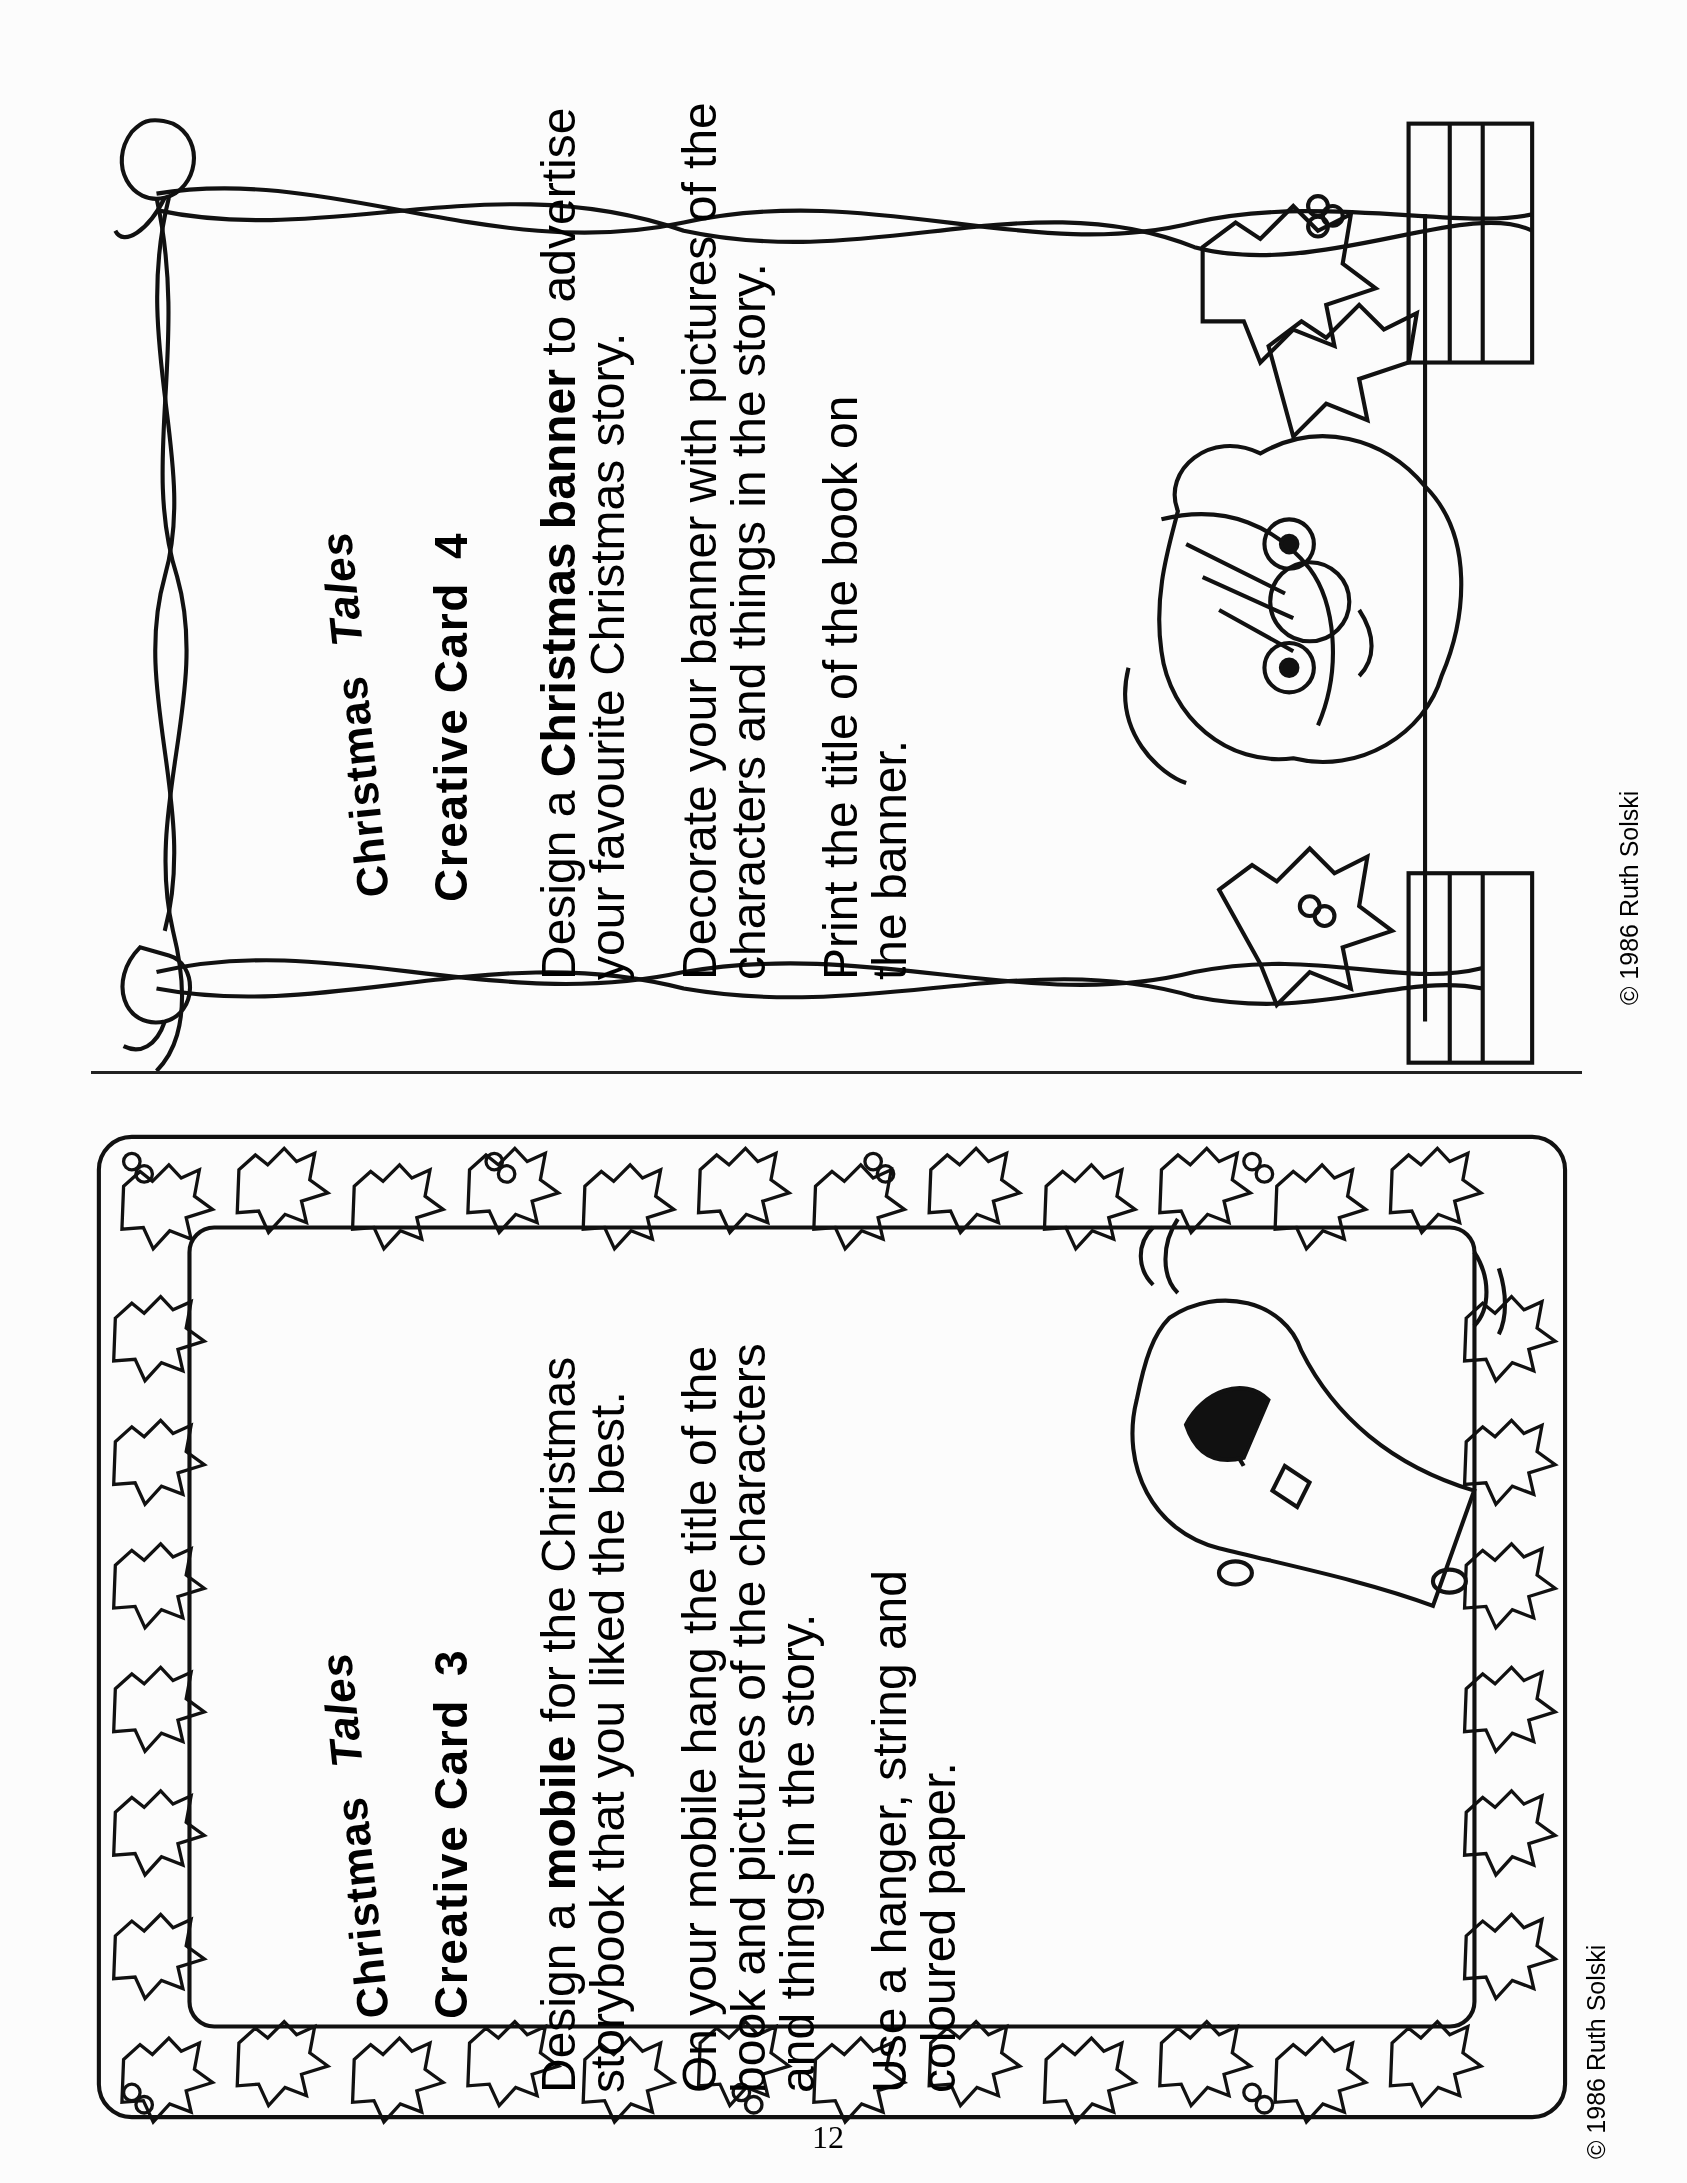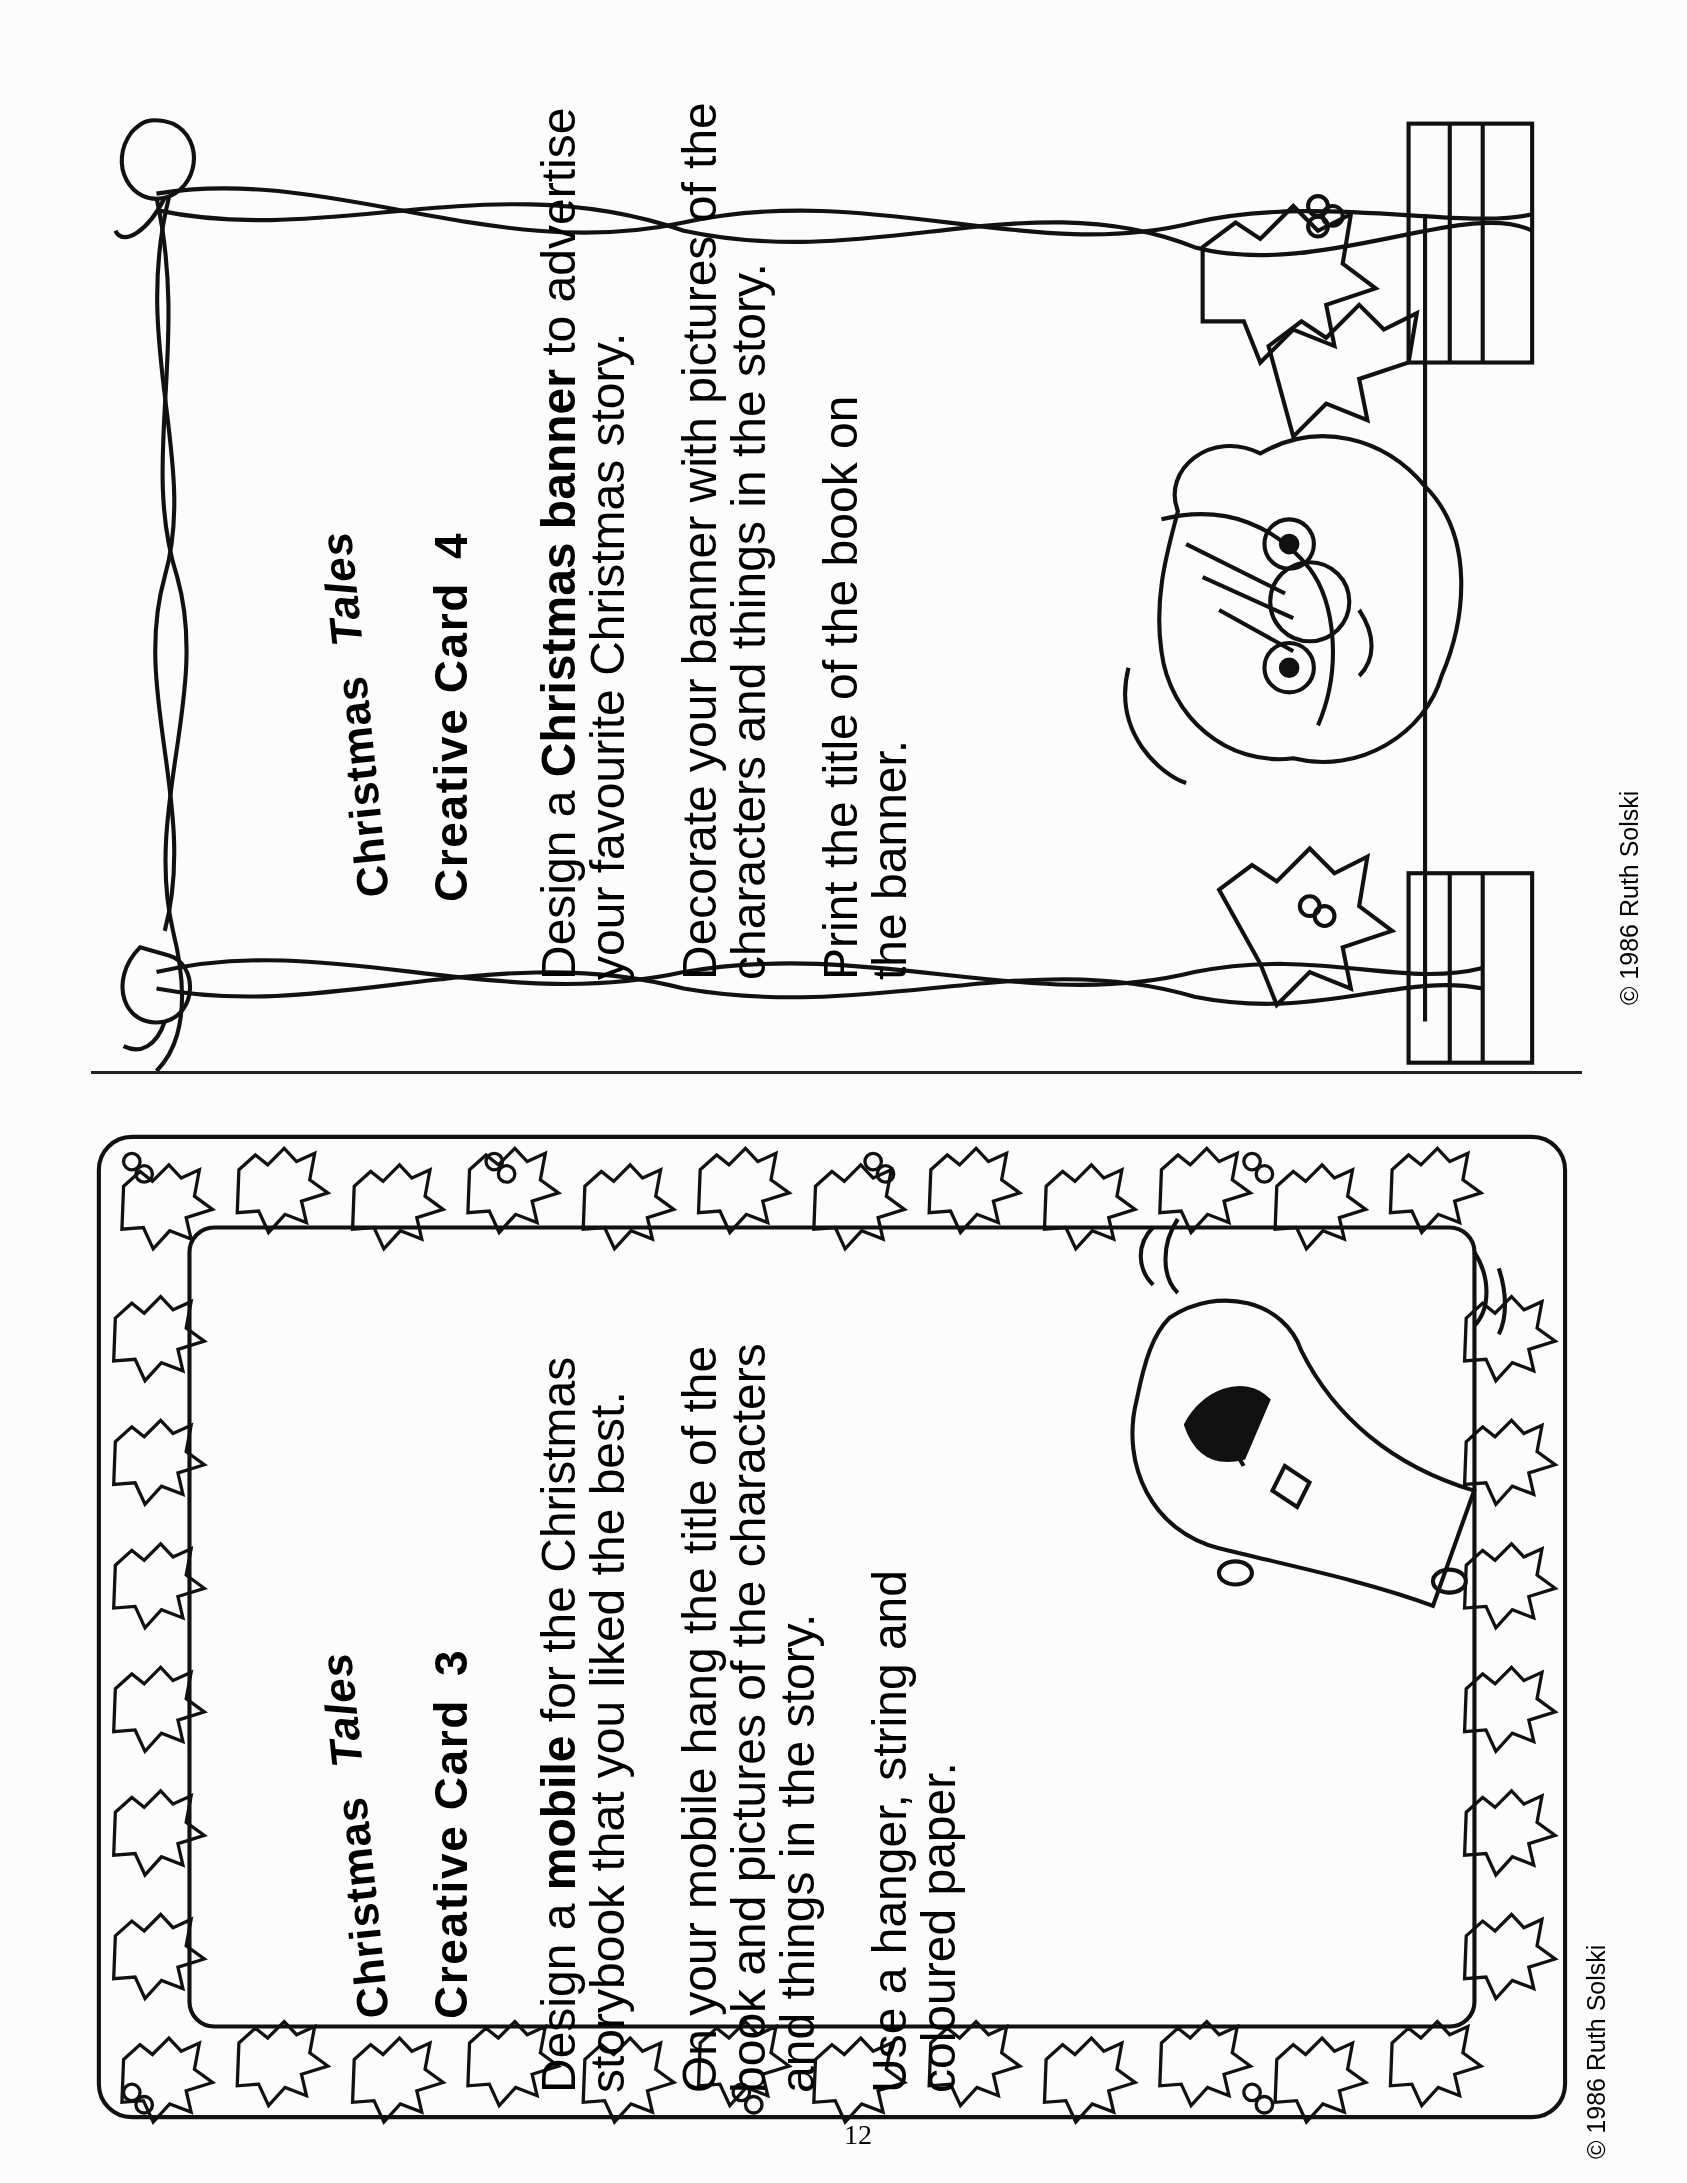--- a/index.html
+++ b/index.html
@@ -16,7 +16,7 @@
   .para{font-size:48px;line-height:1.02;margin:0 0 43px 0;width:931px;}
   .para b{font-weight:bold;}
   .copyright{font-size:25px;white-space:nowrap;}
-  .pagenum{position:absolute;left:812px;top:2119px;font-size:28px;font-family:"Liberation Serif",serif;margin-left:32px;}
+  .pagenum{position:absolute;left:812px;top:2119px;font-size:32px;font-family:"Liberation Serif",serif;}
   svg{position:absolute;overflow:visible;}
 </style>
 </head>

